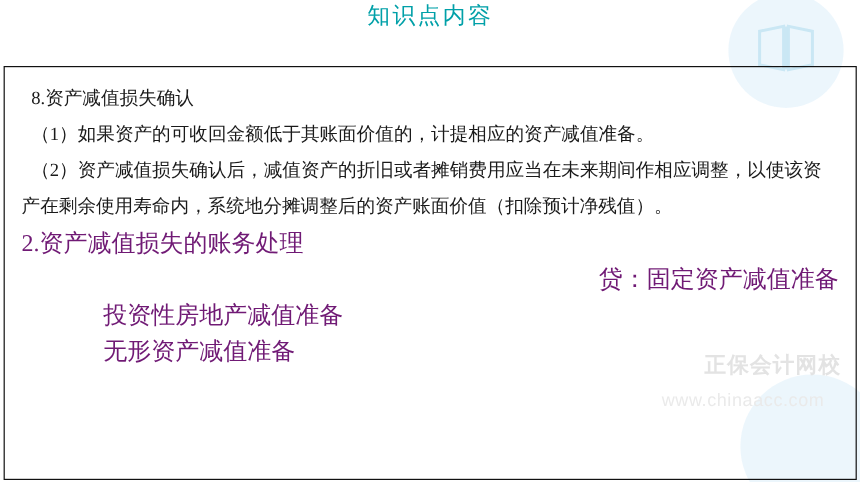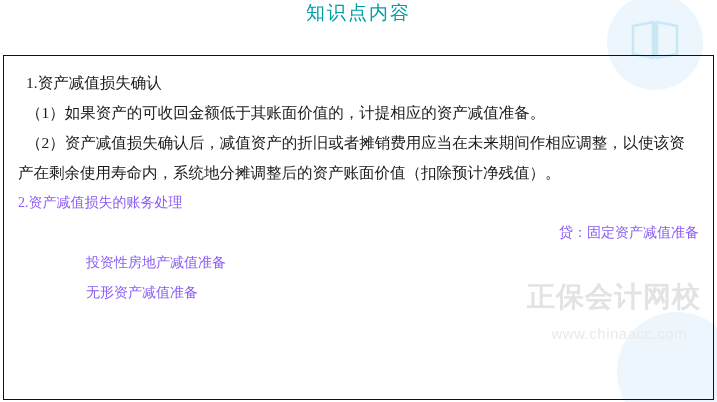--- a/index.html
+++ b/index.html
@@ -146,7 +146,7 @@
   </div>
 
   <div class="content-box">
-    <div class="wrap-line indent-0">1.资产减值损失确认</div>
+    <div class="wrap-line indent-0">8.资产减值损失确认</div>
     <div class="wrap-line indent-0">（1）如果资产的可收回金额低于其账面价值的，计提相应的资产减值准备。</div>
     <div class="wrap-line indent-0">（2）资产减值损失确认后，减值资产的折旧或者摊销费用应当在未来期间作相应调整，以使该资产在剩余使用寿命内，系统地分摊调整后的资产账面价值（扣除预计净残值）。</div>
     <div class="line indent-0">2.资产减值损失的账务处理</div>

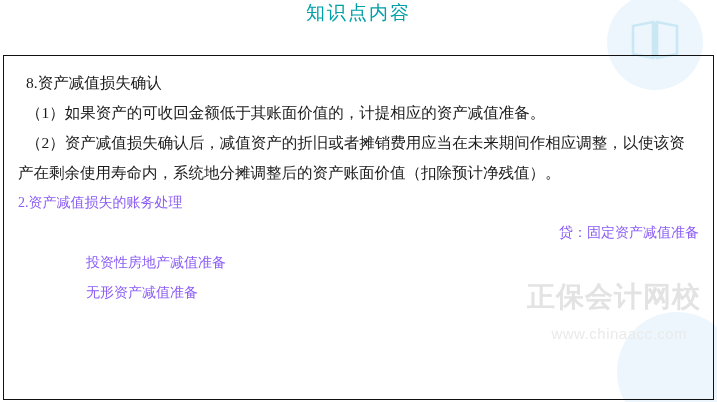--- a/index.html
+++ b/index.html
@@ -108,9 +108,9 @@
   }
 
   .line {
-    font-size: 14px;
+    font-size: 20px;
     line-height: 30px;
-    color: #8b5cf6;
+    color: #701a75;
     white-space: pre-wrap;
   }
   .indent-0 { margin-left: 0px; }

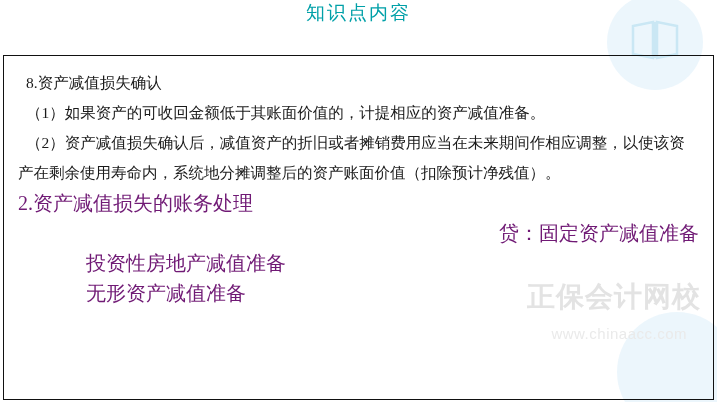--- a/index.html
+++ b/index.html
@@ -57,7 +57,7 @@
     right: 16px;
     bottom: 86px;
     font-family: "Liberation Sans", sans-serif;
-    font-size: 28px;
+    font-size: 18px;
     color: #e3e3e3;
     letter-spacing: 1px;
     white-space: nowrap;

